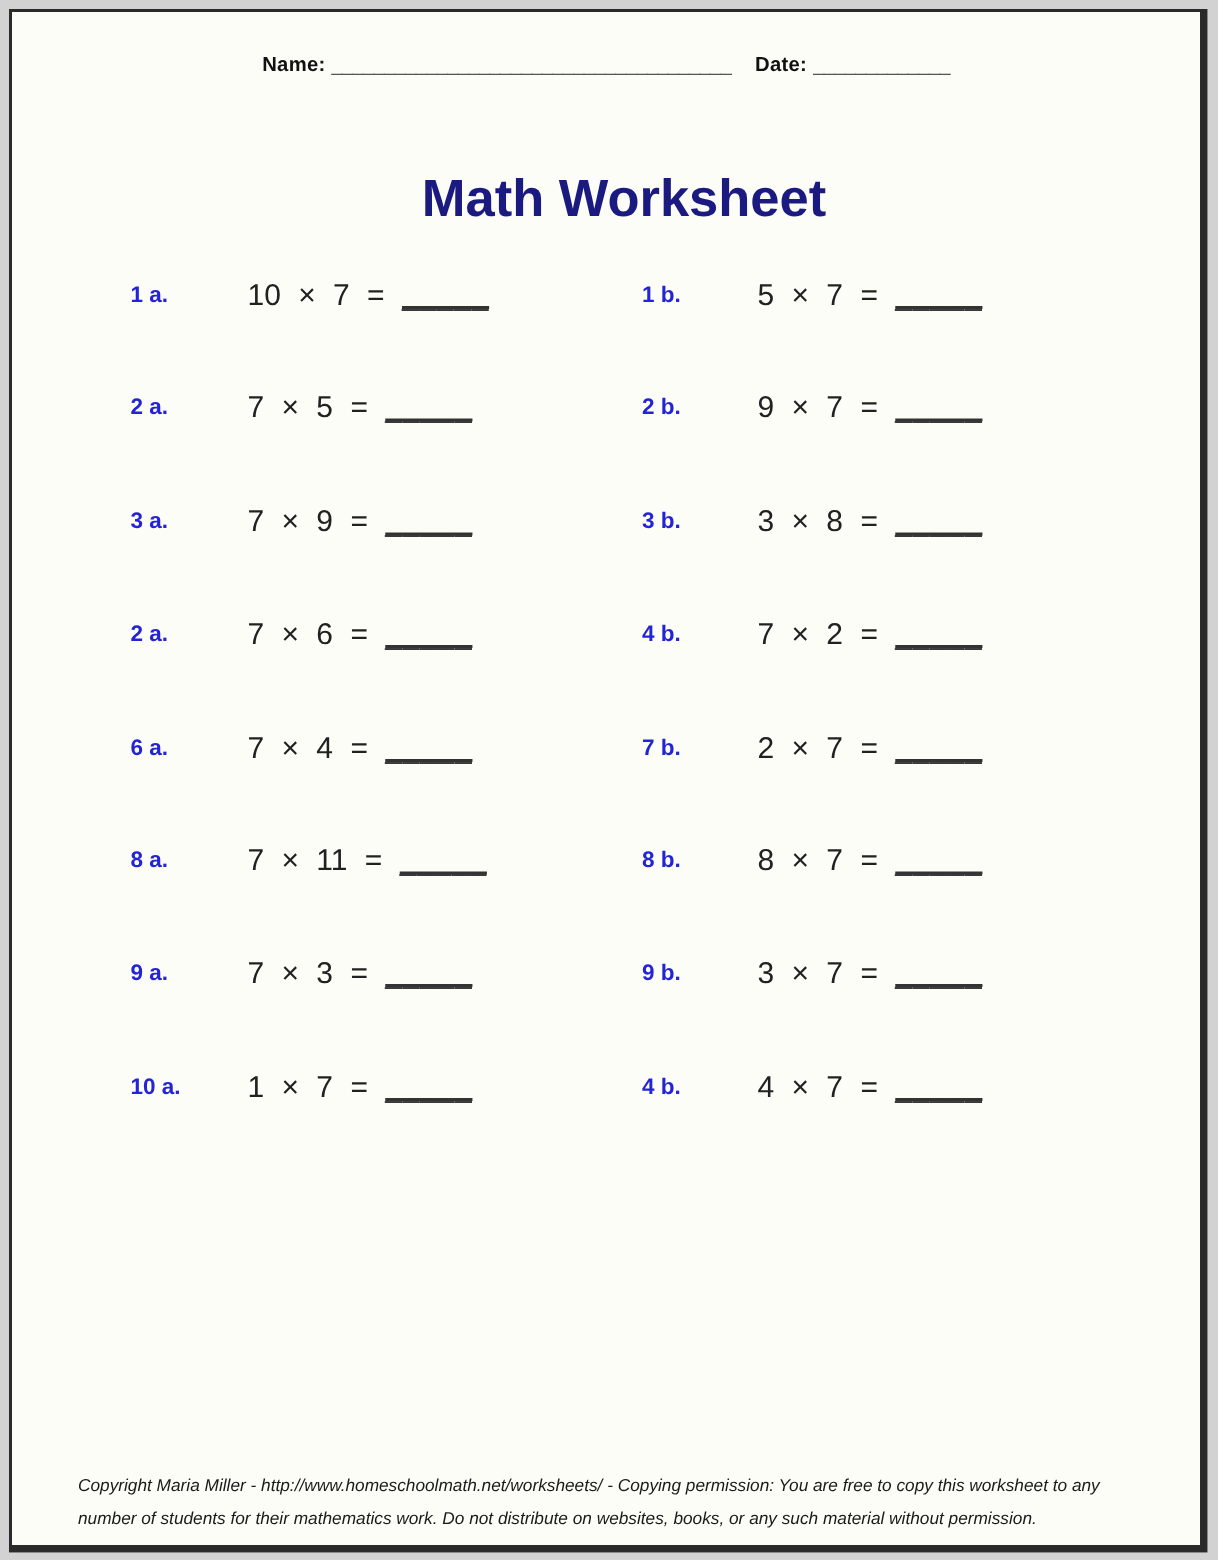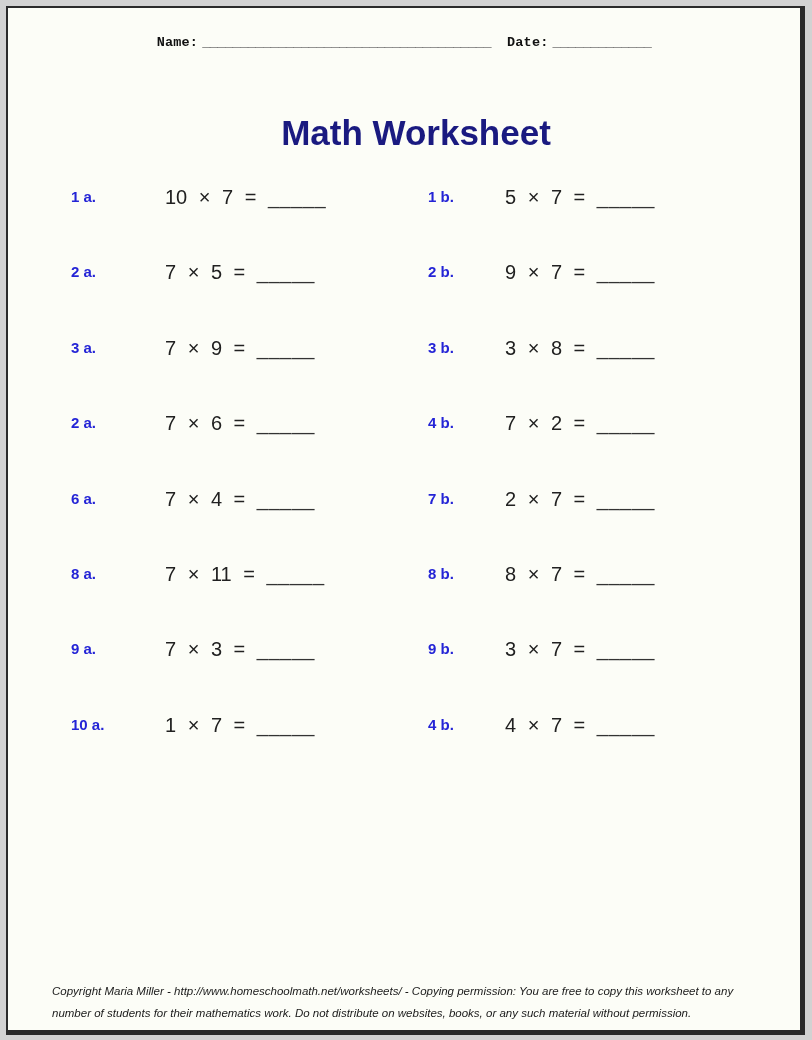--- a/index.html
+++ b/index.html
@@ -32,7 +32,6 @@
     line-height: 17px;
     color: #111;
     white-space: nowrap;
-    font-family: Liberation Mono, monospace;
   }
   .header .label {
     font-weight: bold;

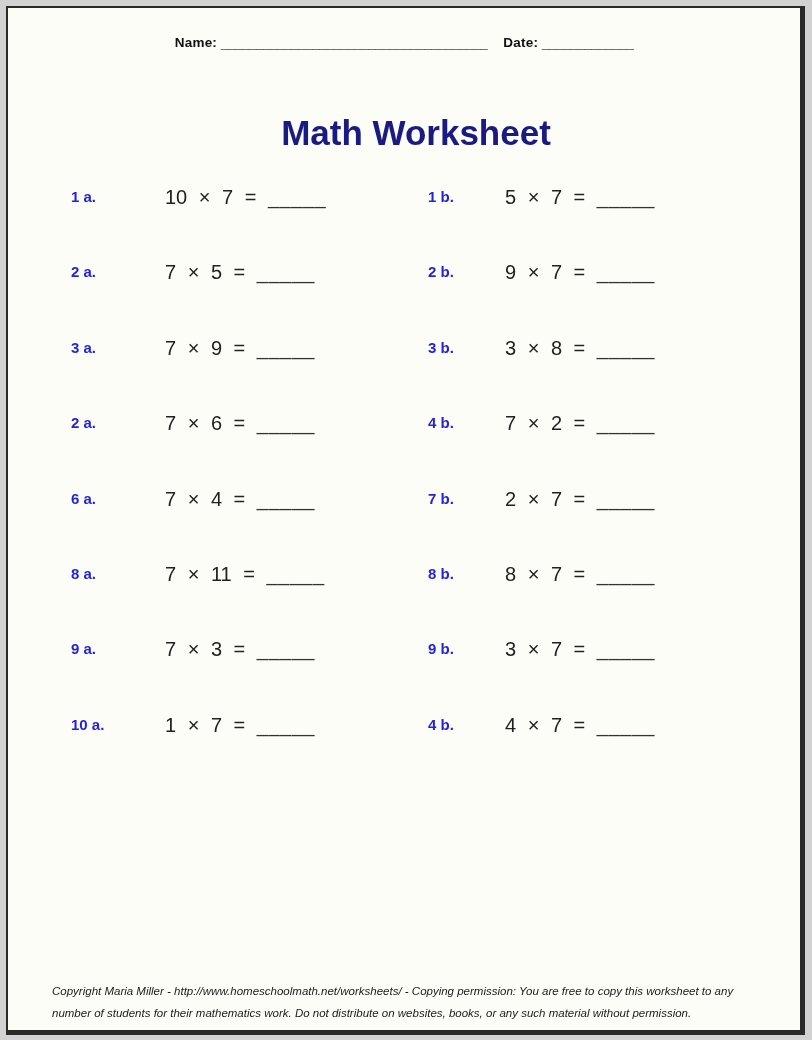--- a/index.html
+++ b/index.html
@@ -87,7 +87,7 @@
     line-height: 24px;
     word-spacing: 6px;
   }
-  .cell.a .pnum { left: 63px; }
+  .cell.a .pnum { left: 79px; }
   .cell.a .expr { left: 157px; }
   .cell.b .pnum { left: 420px; }
   .cell.b .expr { left: 497px; }

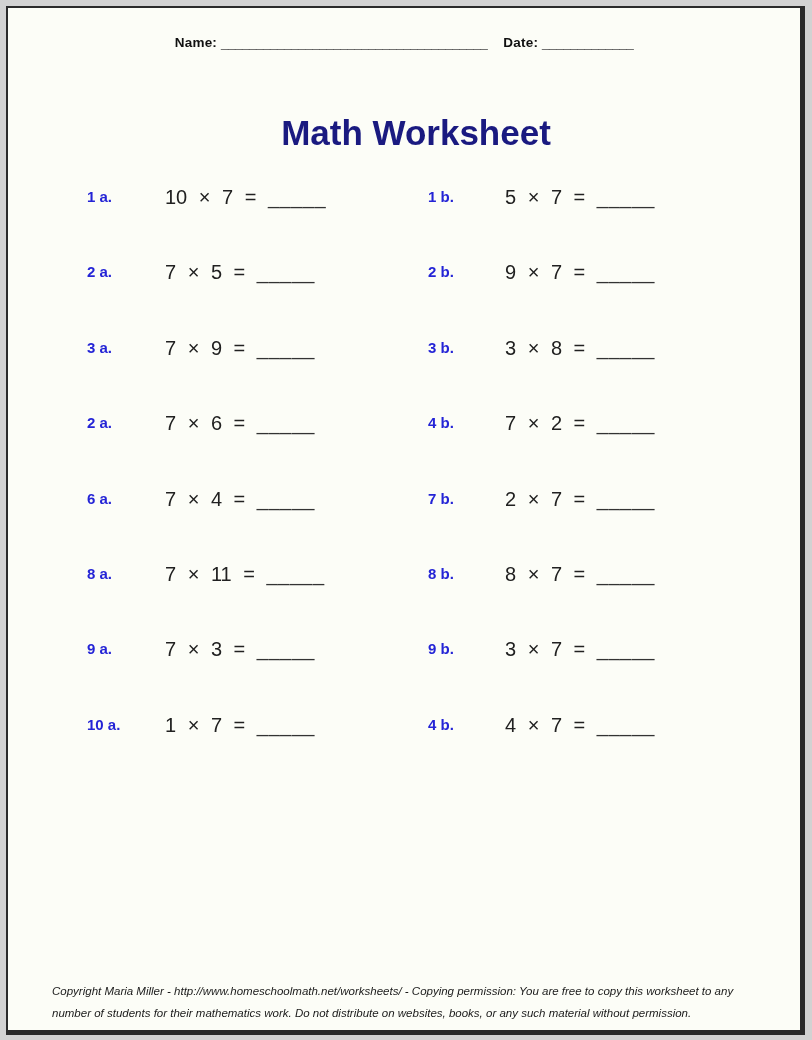--- a/index.html
+++ b/index.html
@@ -94,6 +94,7 @@
   .blank {
     color: #333;
     letter-spacing: 0.5px;
+    text-decoration: underline;
   }
   
   .footer {

